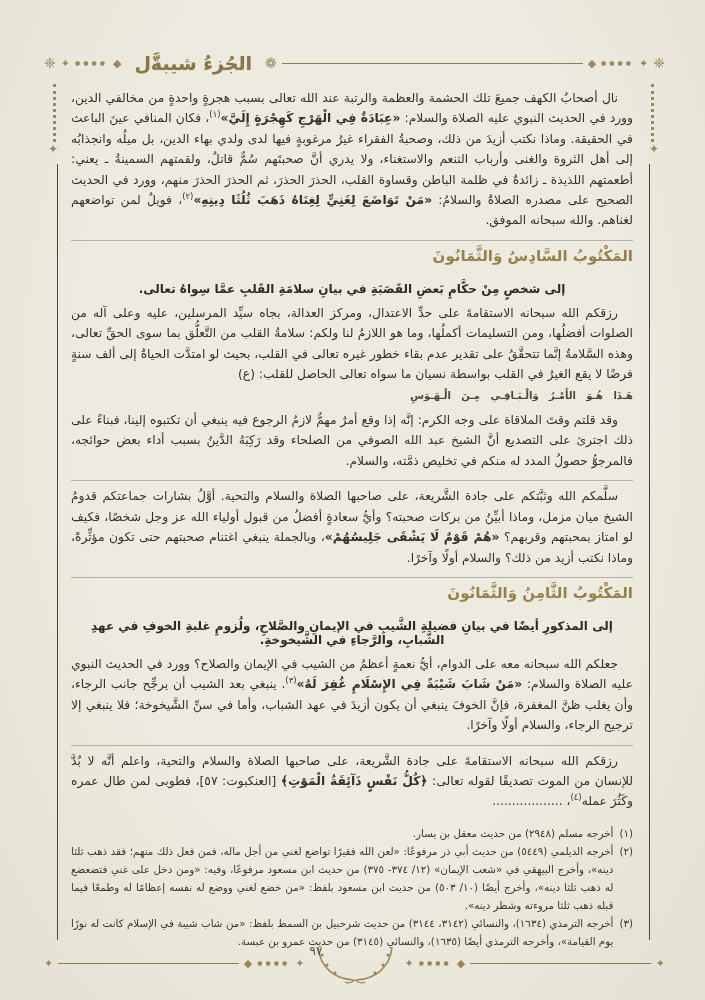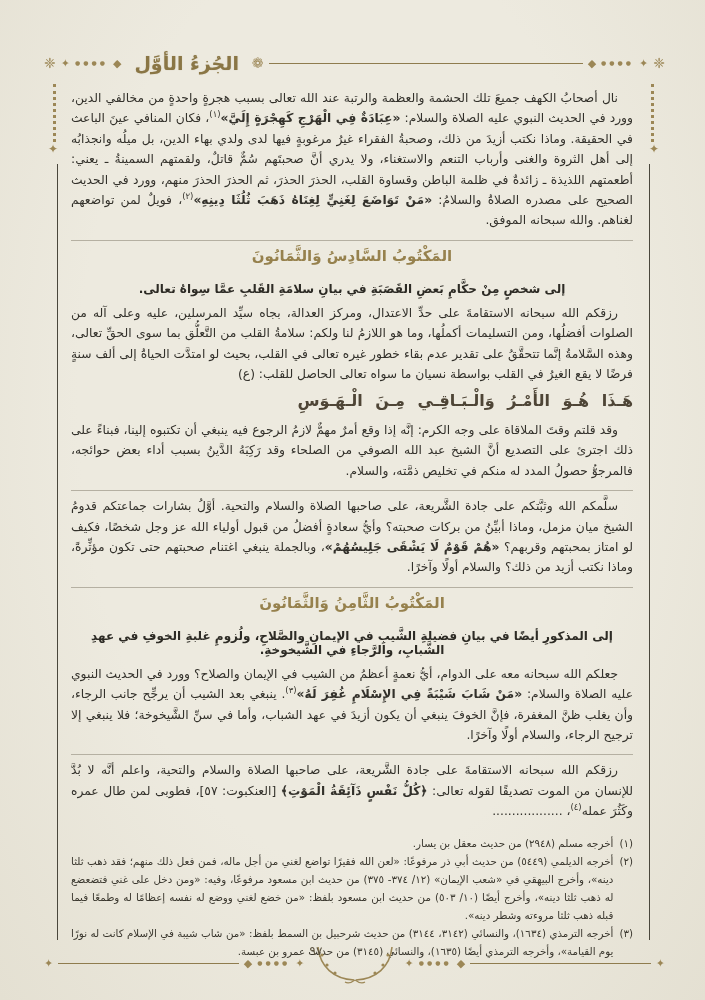--- a/index.html
+++ b/index.html
@@ -62,7 +62,7 @@
     <span class="orn">✦</span>
     <span class="orn dots">●●●●</span>
     <span class="orn">◆</span>
-    <span class="cartouche">الجُزءُ الأوَّل</span>
+    <span class="cartouche">الجُزءُ شيبةَّل</span>
     <span class="orn big">❁</span>
     <span class="hline"></span>
     <span class="orn">◆</span>

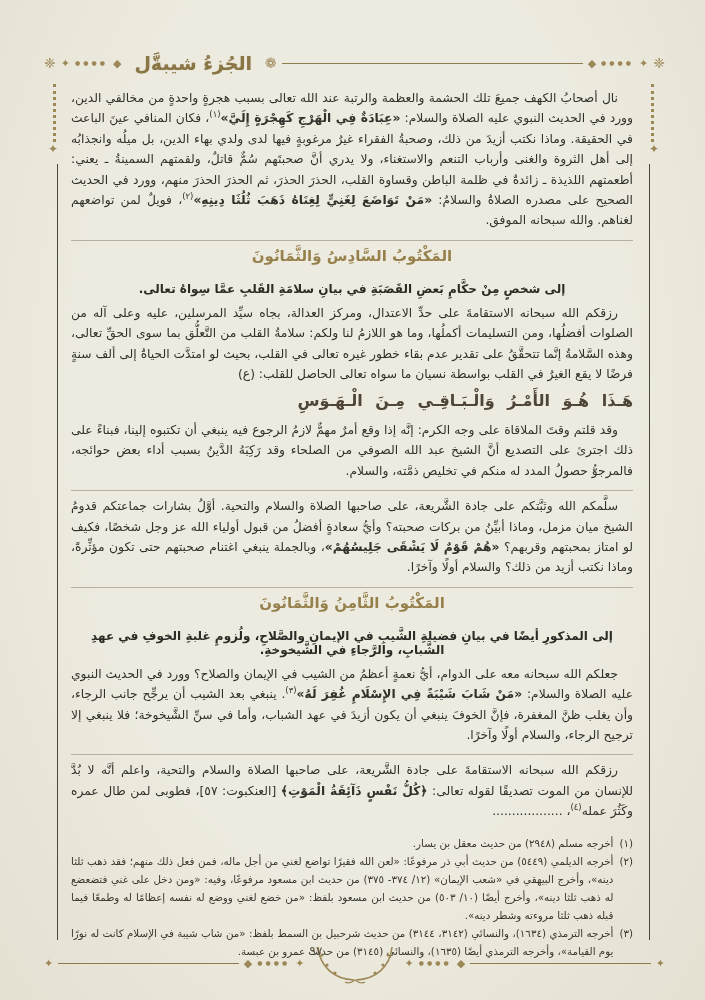--- a/index.html
+++ b/index.html
@@ -41,7 +41,7 @@
   .b{font-weight:bold;}
   .sup{font-size:8.5px;vertical-align:super;line-height:0;}
   .section{border-top:1px solid #b5b0a2;margin-top:9px;padding-top:5px;}
-  .sec-title{text-align:center;font-size:15px;font-weight:bold;color:#96814d;
+  .sec-title{text-align:right;font-size:15px;font-weight:bold;color:#96814d;
     letter-spacing:1px;margin:1px 0 3px;}
   .sec-subtitle{text-align:center;font-size:12px;font-weight:bold;color:#2d2b25;
     margin:17px 0 7px;}

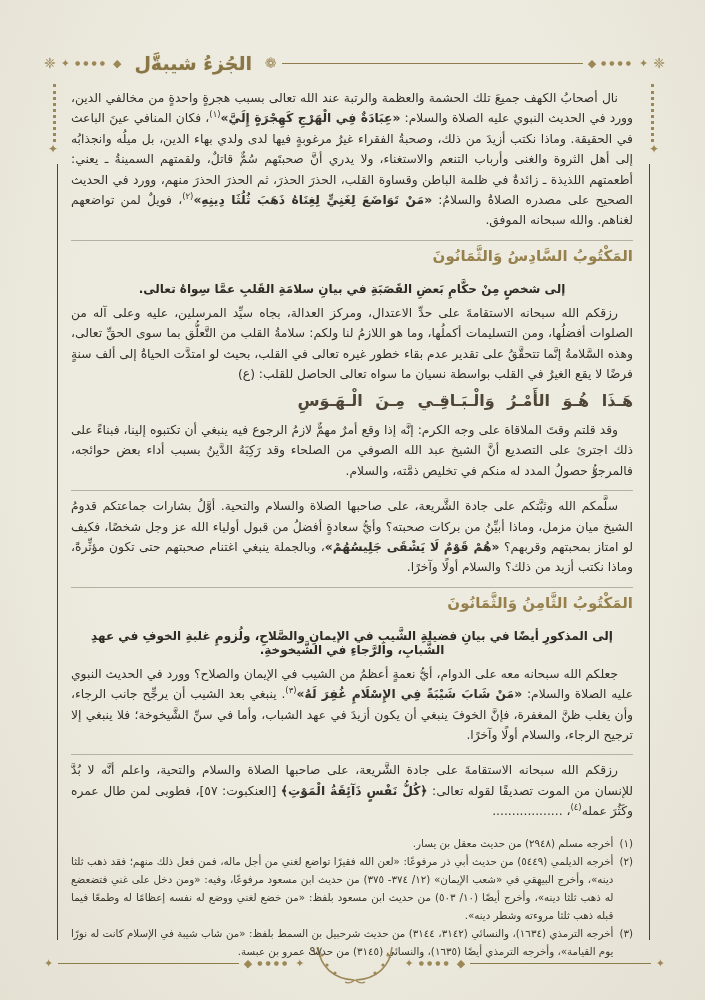--- a/index.html
+++ b/index.html
@@ -45,7 +45,7 @@
     letter-spacing:1px;margin:1px 0 3px;}
   .sec-subtitle{text-align:center;font-size:12px;font-weight:bold;color:#2d2b25;
     margin:17px 0 7px;}
-  .poetry{text-align:center;font-size:16px;font-weight:bold;color:#4e4536;
+  .poetry{text-align:center;font-size:10px;font-weight:bold;color:#4e4536;
     word-spacing:7px;letter-spacing:.5px;margin:4px 0 5px;text-indent:0;}
   .footnotes{margin-top:13px;font-size:10.3px;line-height:1.72;color:#3a372e;}
   .footnote{display:flex;gap:6px;margin-bottom:1px;}

